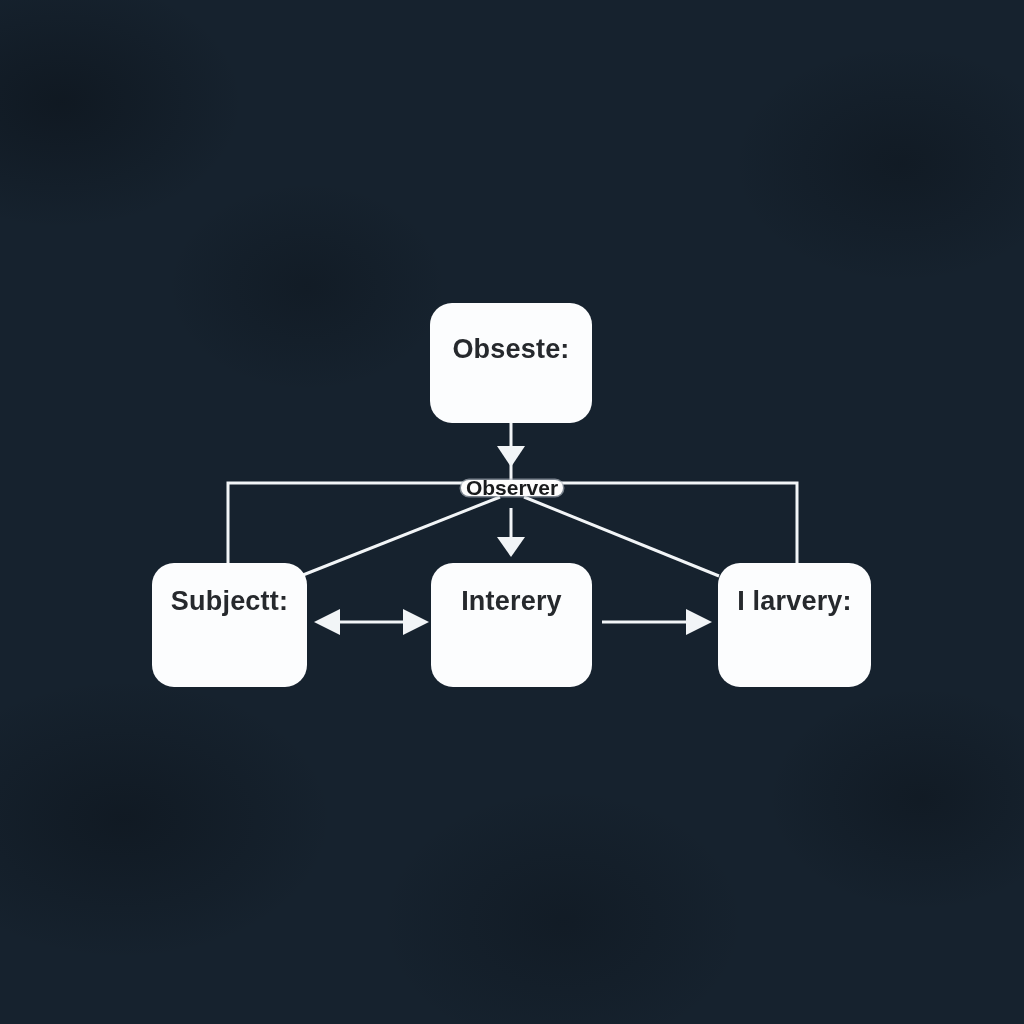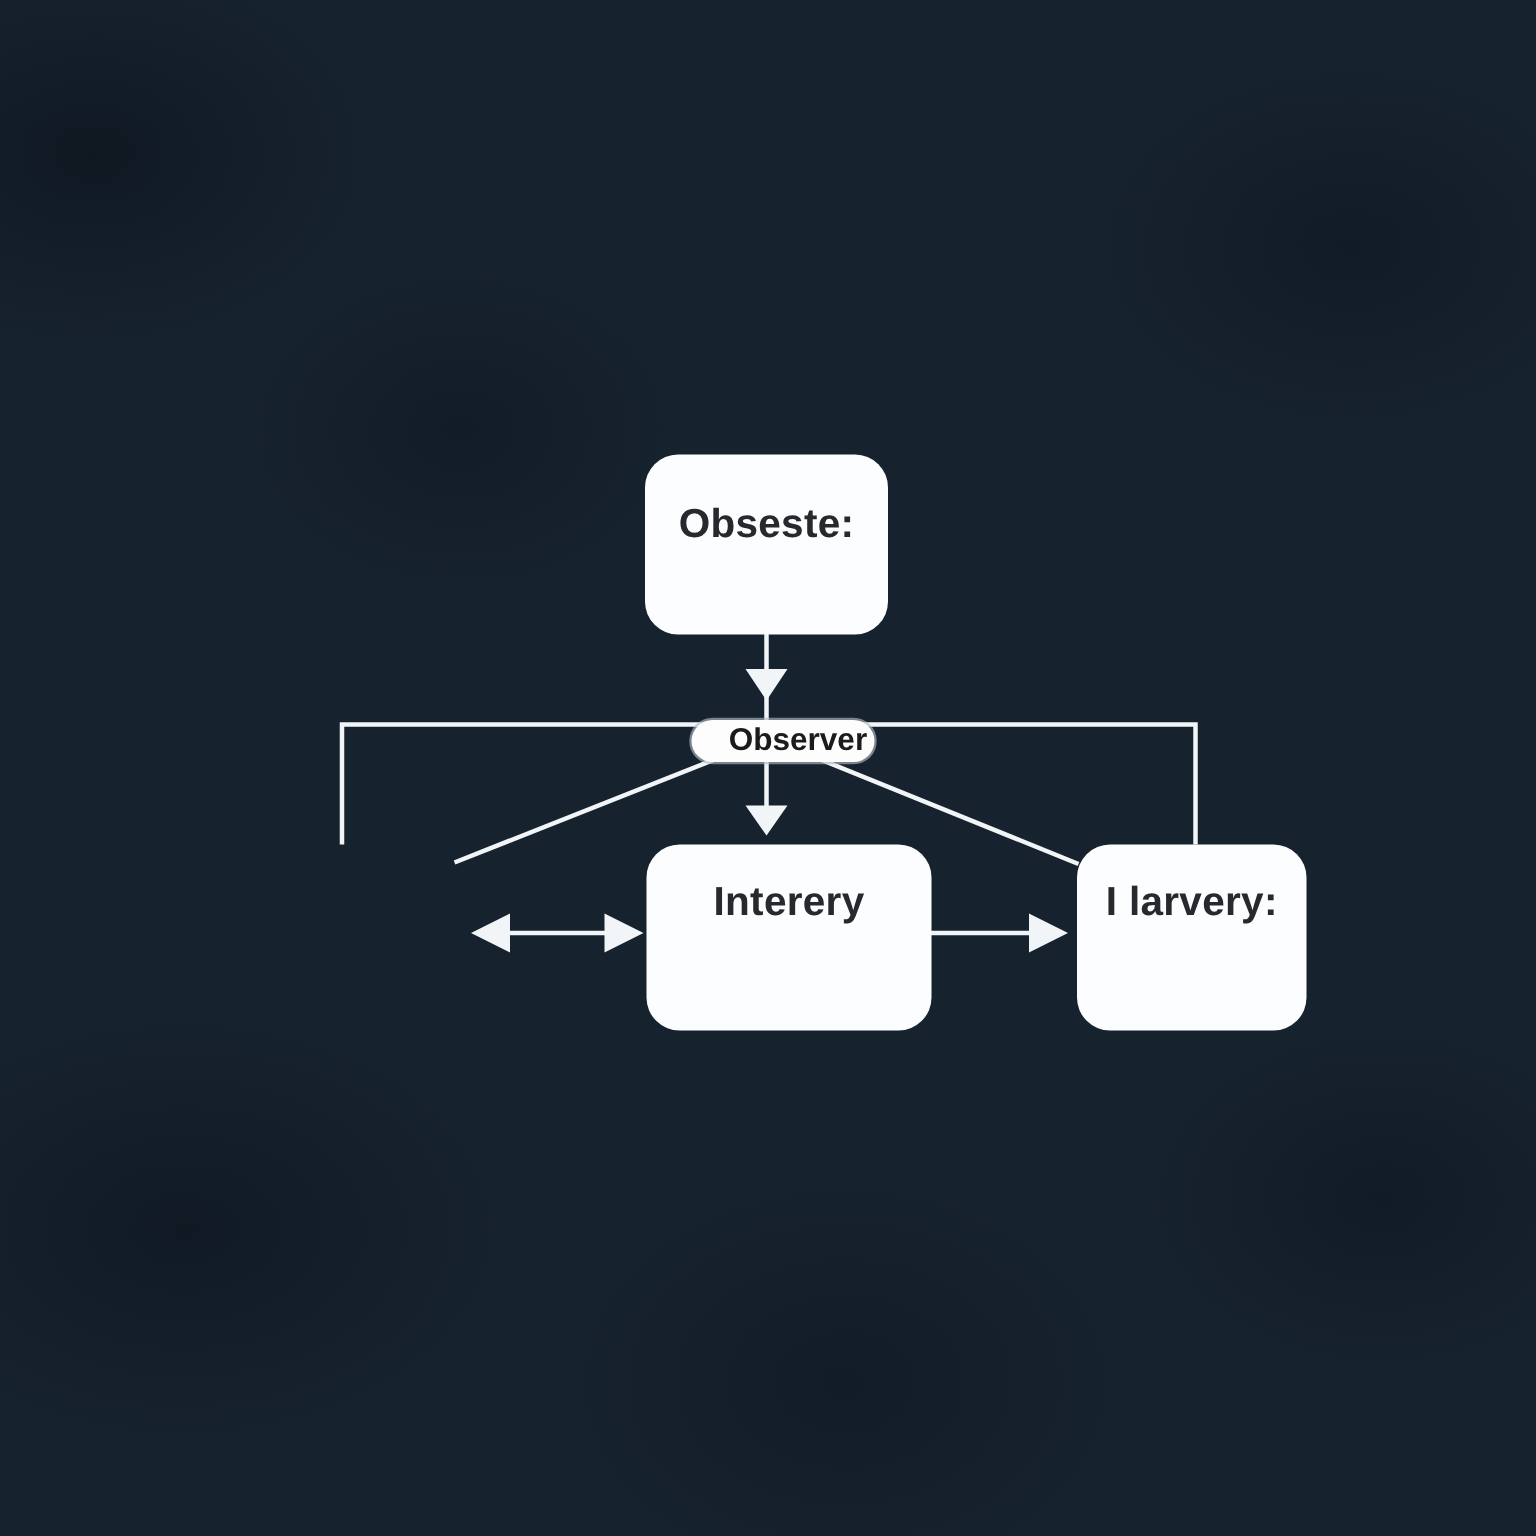--- a/index.html
+++ b/index.html
@@ -58,7 +58,7 @@
   .pill {
     position: absolute;
     left: 461px; top: 480px;
-    width: 102px; height: 28px;
+    width: 102px; height: 16px;
     background: #fdfdfd;
     border-radius: 15px;
     box-shadow: 0 0 0 1.5px rgba(178,186,194,0.65);
@@ -68,7 +68,6 @@
     font-size: 21px;
     font-weight: 600;
     color: #191b1d;
-    padding-left: 20px;
   }
 </style>
 </head>

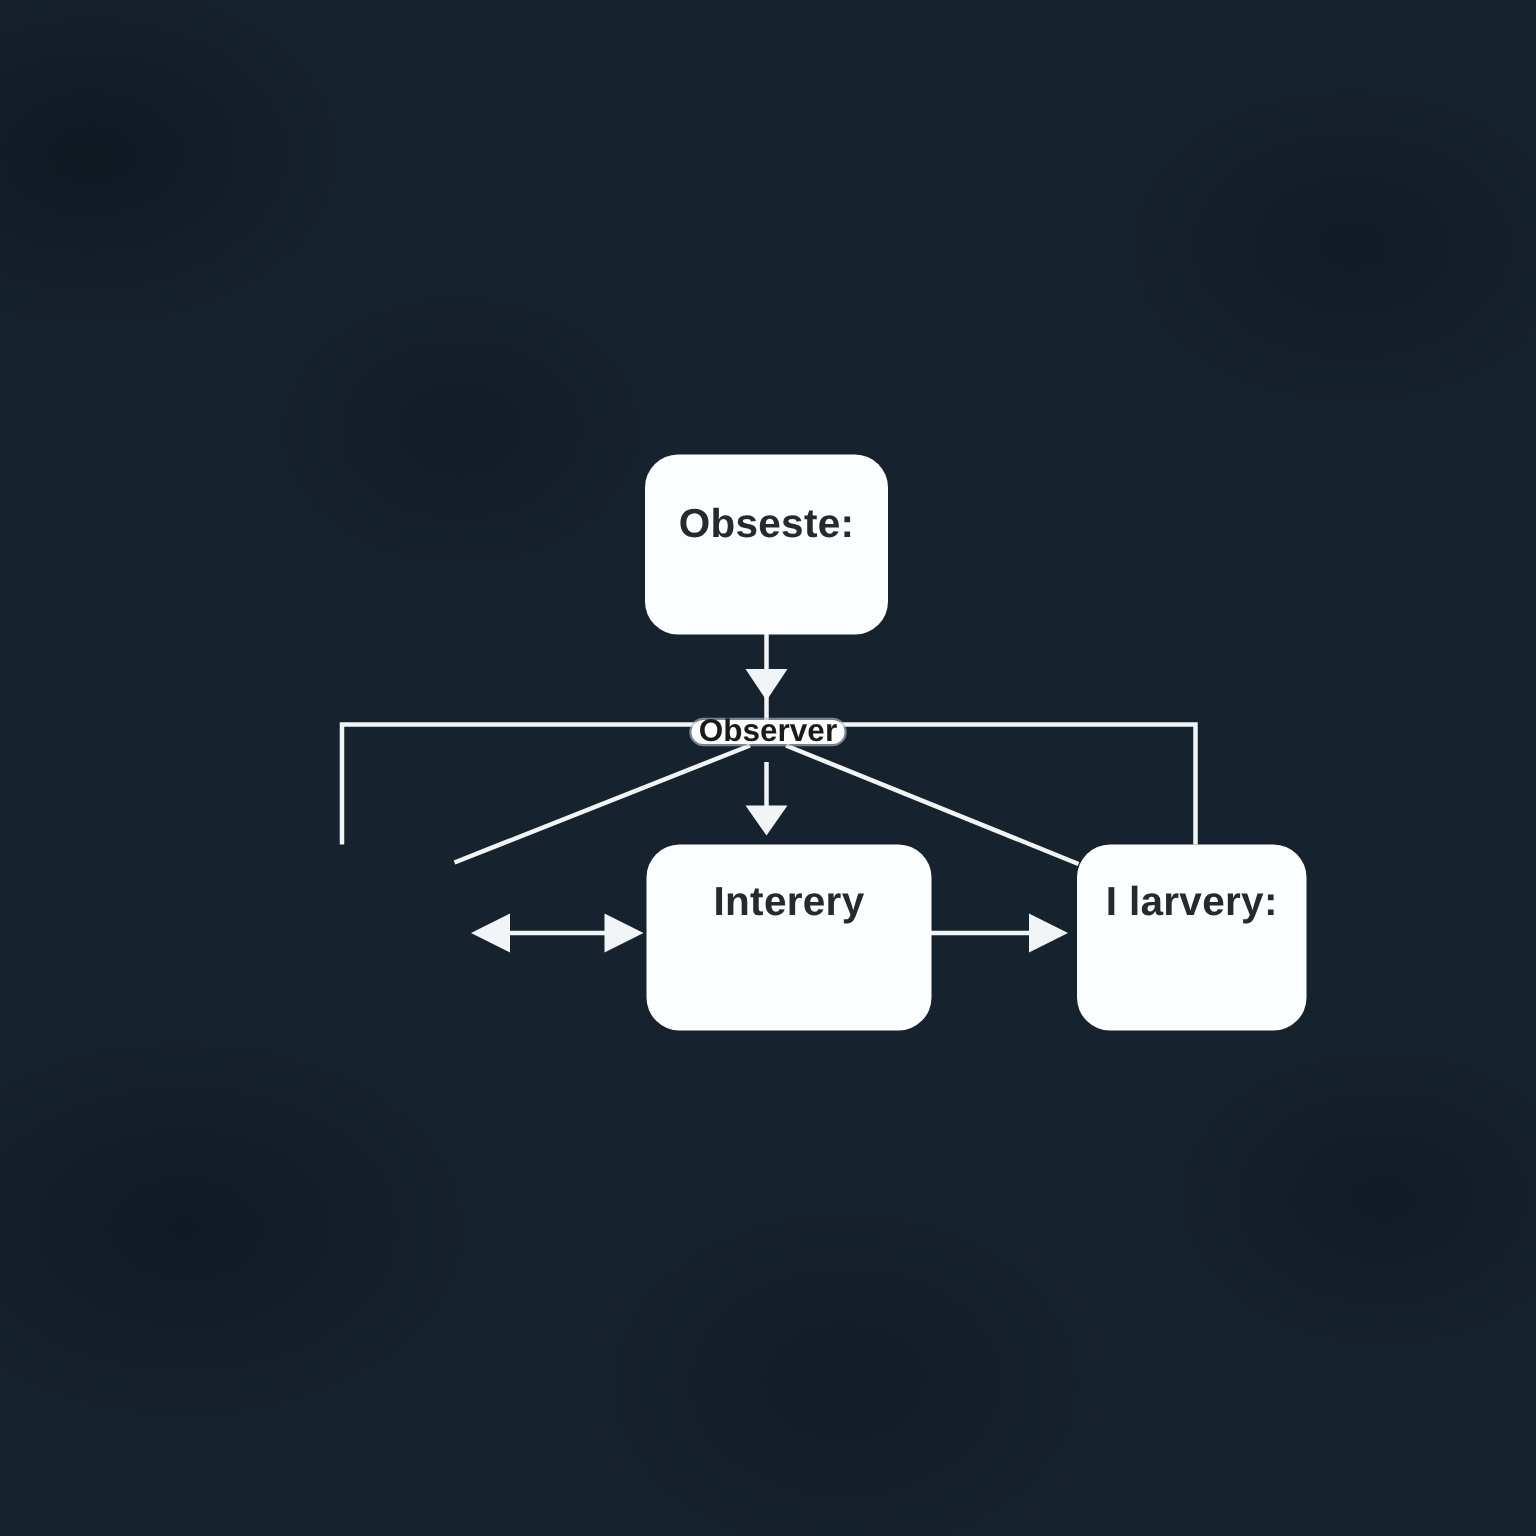--- a/index.html
+++ b/index.html
@@ -104,6 +104,9 @@
     <span>Observer</span>
   </div>
 
+  <div class="node node-left">
+    <span>Subjectt:</span>
+  </div>
 
   <div class="node node-middle">
     <span>Interery</span>

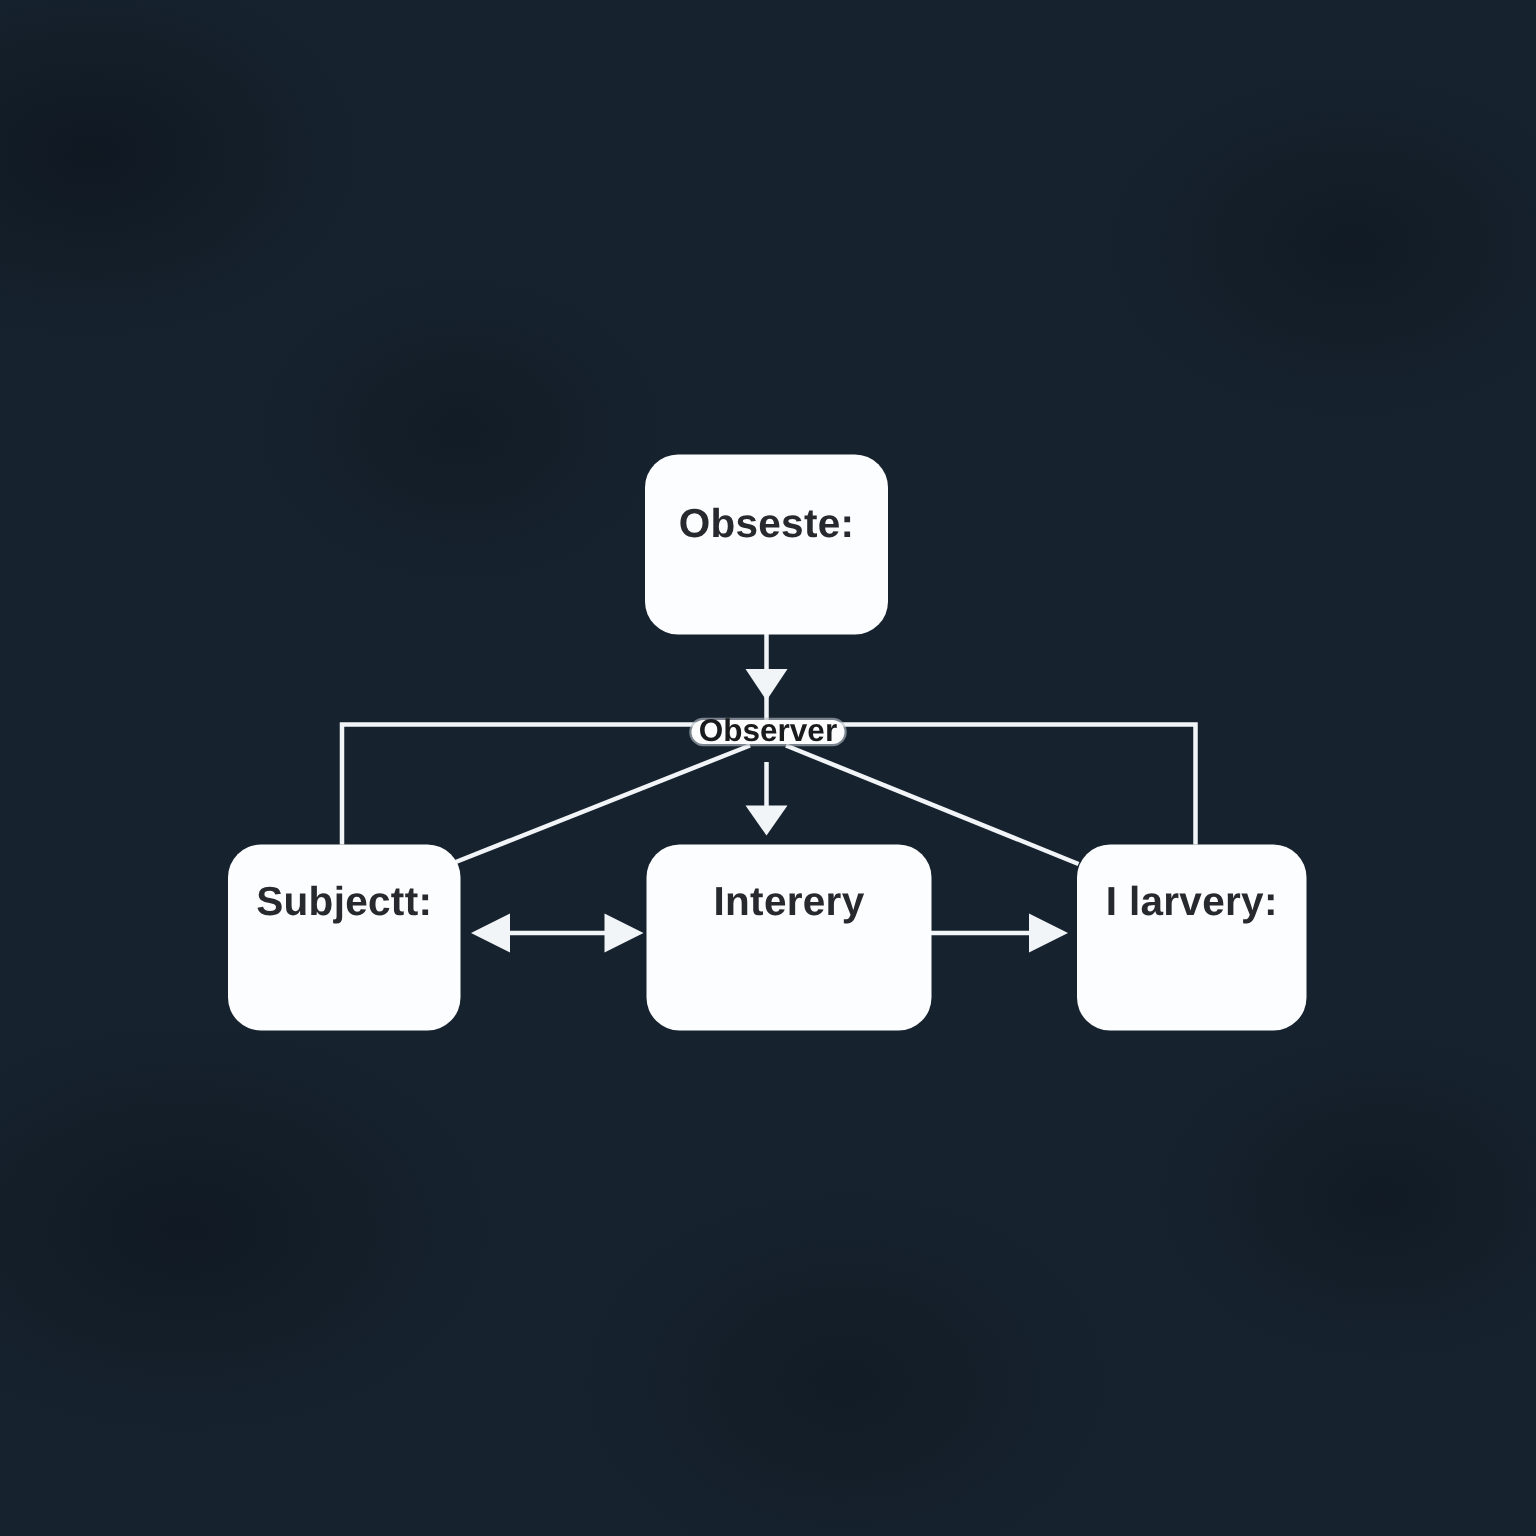--- a/index.html
+++ b/index.html
@@ -53,7 +53,7 @@
   }
   .node-top    { left: 430px; top: 303px; width: 162px; height: 120px; padding-top: 31px; }
   .node-left   { left: 152px; top: 563px; width: 155px; height: 124px; padding-top: 23px; }
-  .node-middle { left: 431px; top: 563px; width: 190px; height: 124px; padding-top: 23px; }
+  .node-middle { left: 431px; top: 563px; width: 161px; height: 124px; padding-top: 23px; }
   .node-right  { left: 718px; top: 563px; width: 153px; height: 124px; padding-top: 23px; }
   .pill {
     position: absolute;

